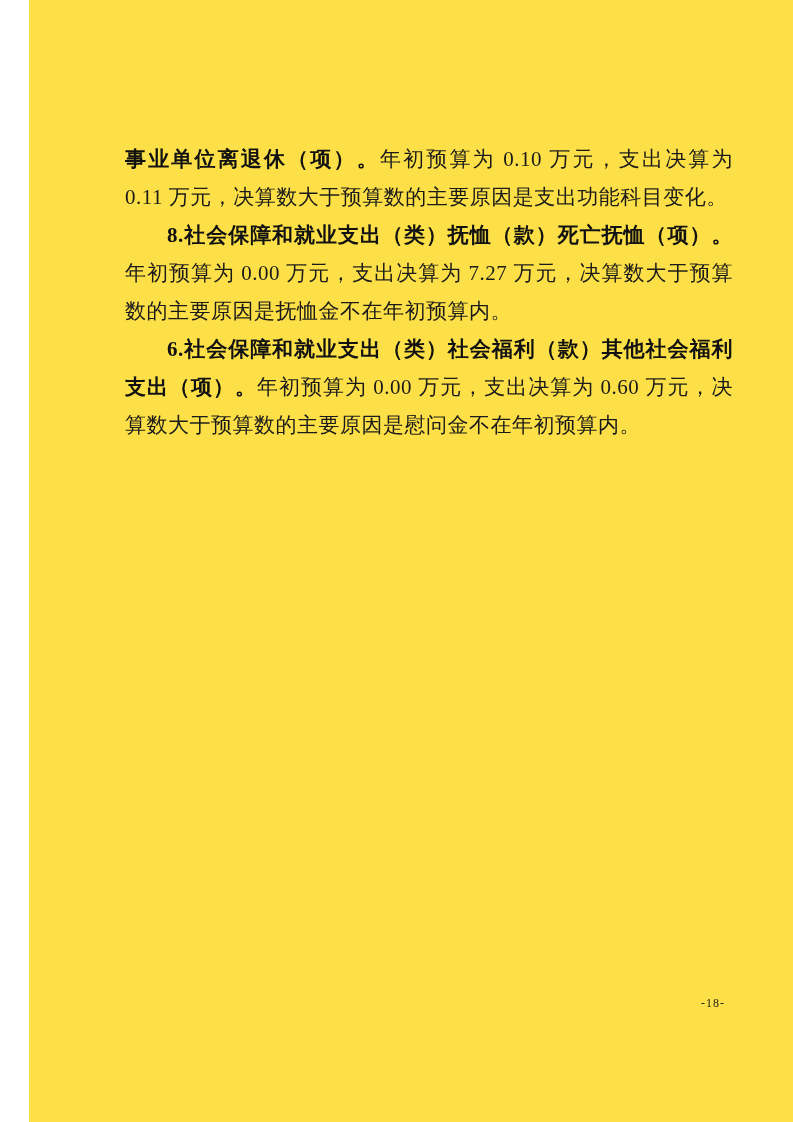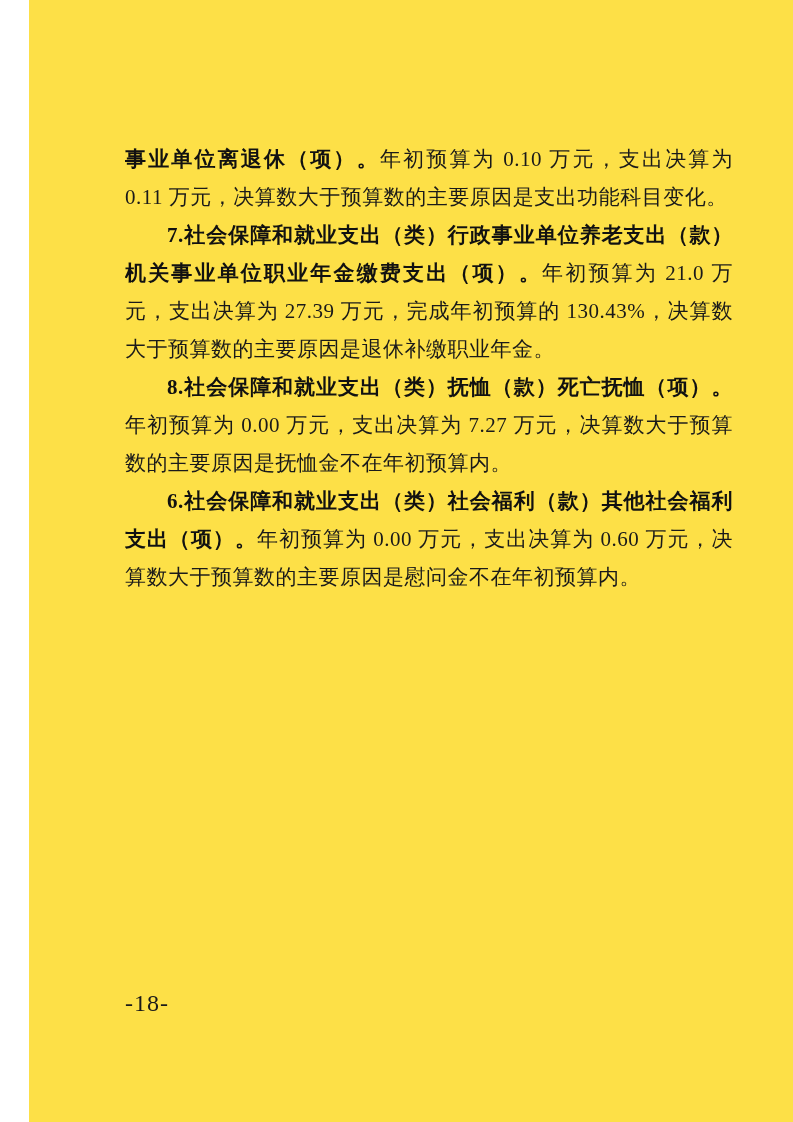--- a/index.html
+++ b/index.html
@@ -61,7 +61,6 @@
     <p class="para"><span class="b">事业单位离退休（项）。</span><span>年初预算为 0.10 万元，支出决算为 0.11 万元，决算数大于预算数的主要原因是支出功能科目变化。</span></p>
 
 
-    <p class="para indent"><span class="b">7.社会保障和就业支出（类）行政事业单位养老支出（款）机关事业单位职业年金缴费支出（项）。</span><span>年初预算为 21.0 万元，支出决算为 27.39 万元，完成年初预算的 130.43%，决算数大于预算数的主要原因是退休补缴职业年金。</span></p>
 
     <p class="para indent"><span class="b">8.社会保障和就业支出（类）抚恤（款）死亡抚恤（项）。</span><span>年初预算为 0.00 万元，支出决算为 7.27 万元，决算数大于预算数的主要原因是抚恤金不在年初预算内。</span></p>
 

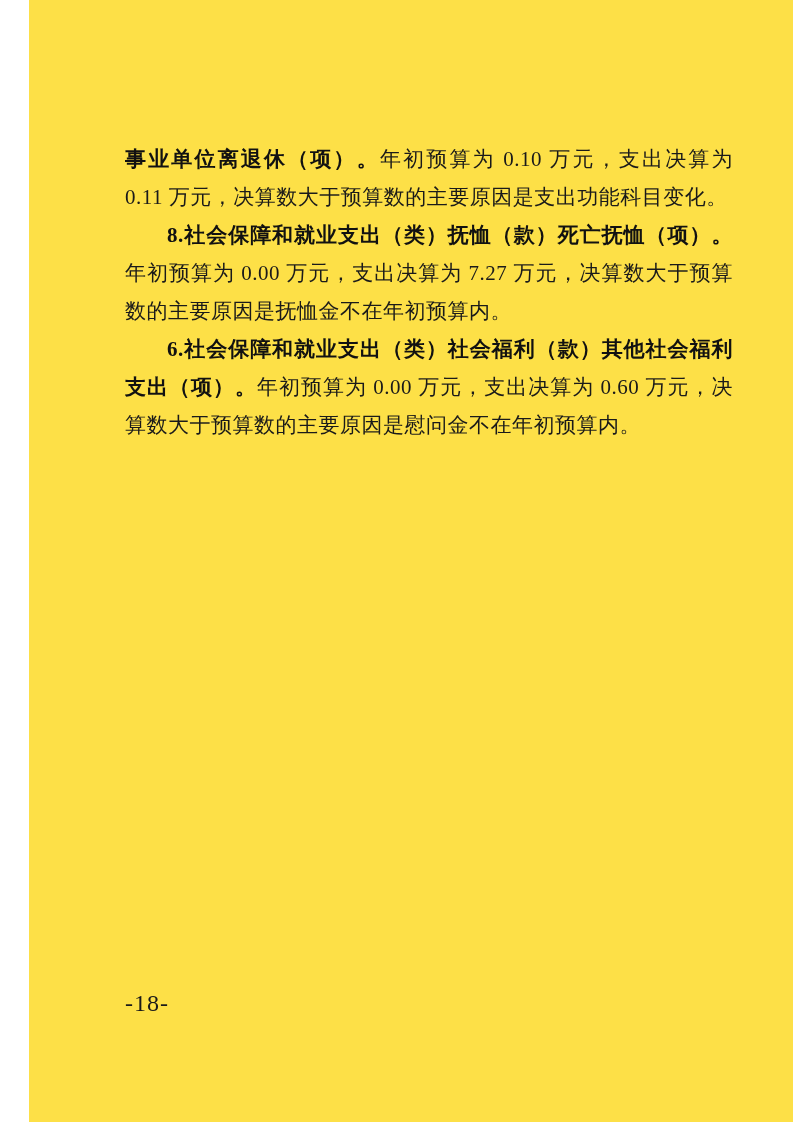--- a/index.html
+++ b/index.html
@@ -46,7 +46,8 @@
     top: 991px;
     left: 96px;
     width: 600px;
-    font-size: 24px;
+    text-align: right;
+    font-size: 12px;
     line-height: 24px;
     letter-spacing: 1px;
     color: #1a1a1a;

